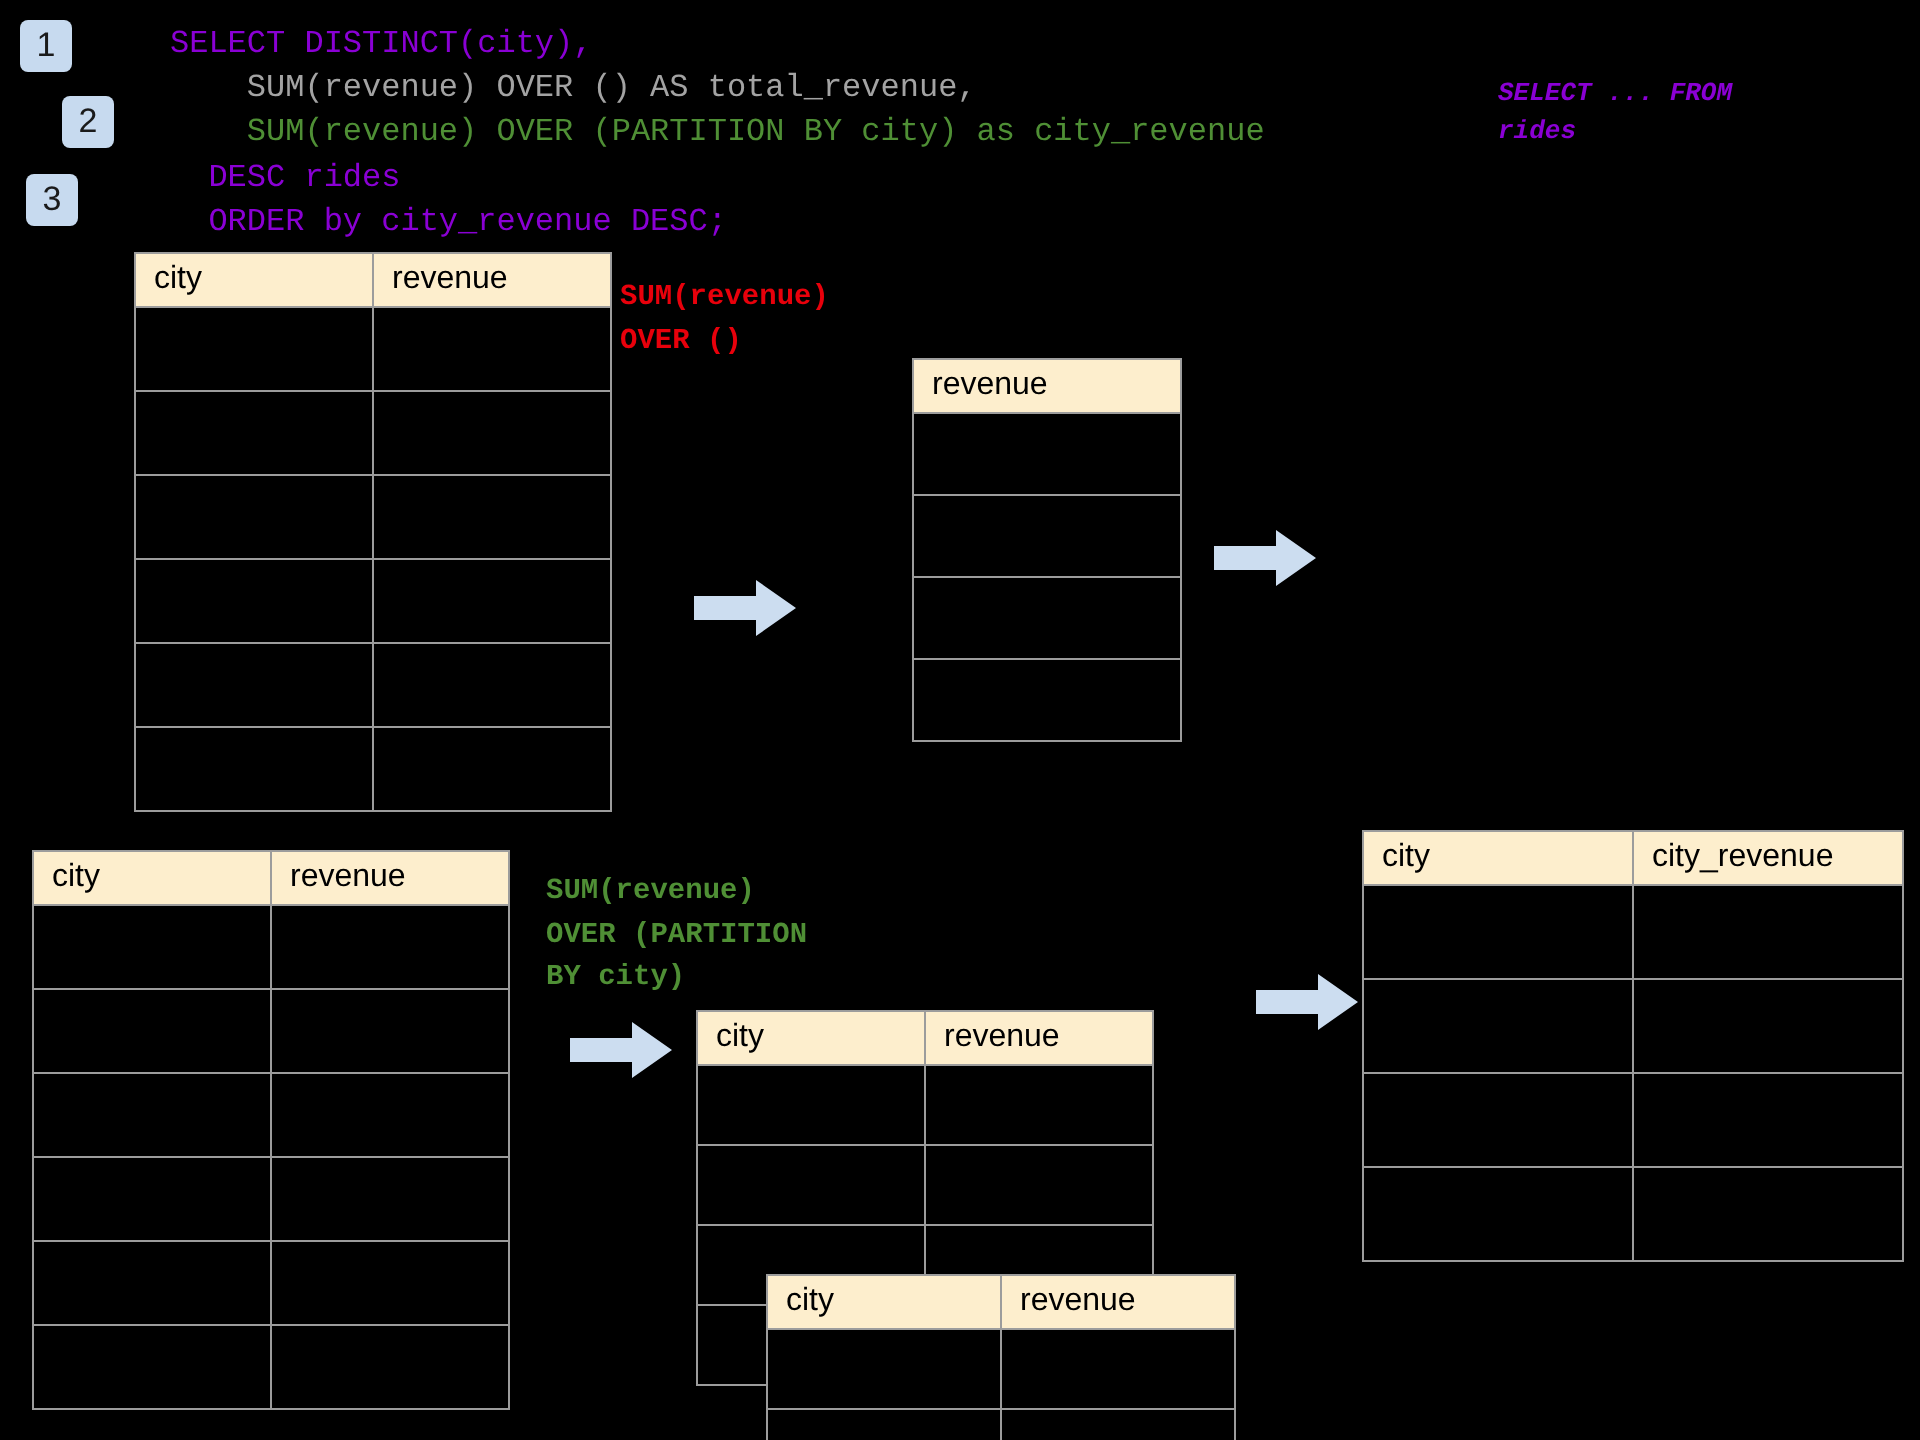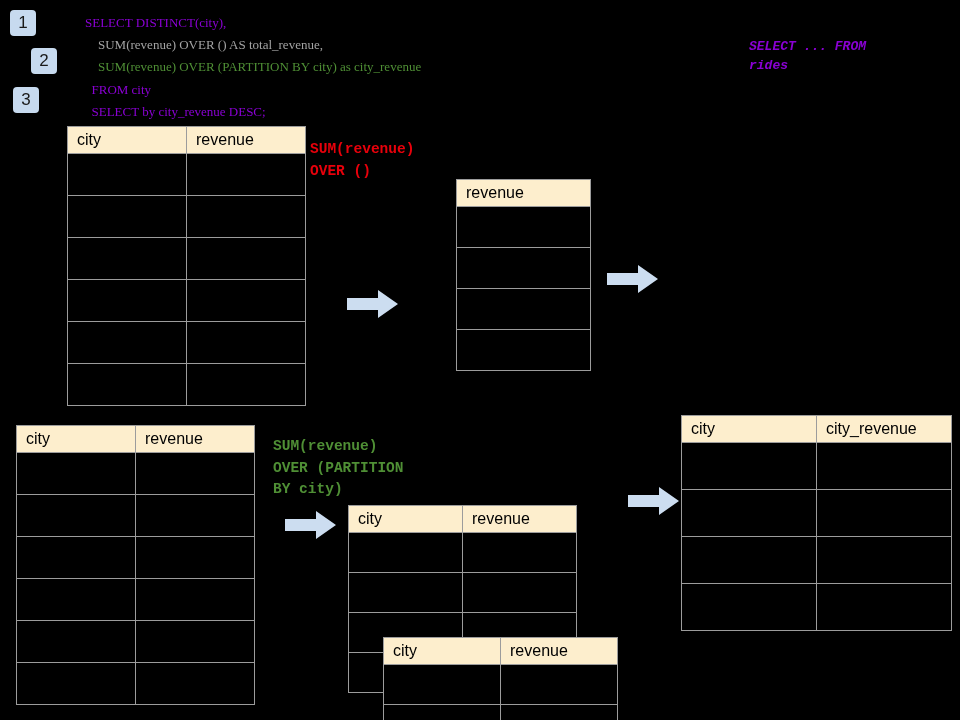--- a/index.html
+++ b/index.html
@@ -33,8 +33,8 @@
   
   .code {
     position: absolute;
-    font-family: Liberation Serif, serif;
-    font-size: 13px;
+    font-family: Liberation Mono, monospace;
+    font-size: 16px;
     line-height: 21.5px;
     white-space: pre;
     letter-spacing: 0px;

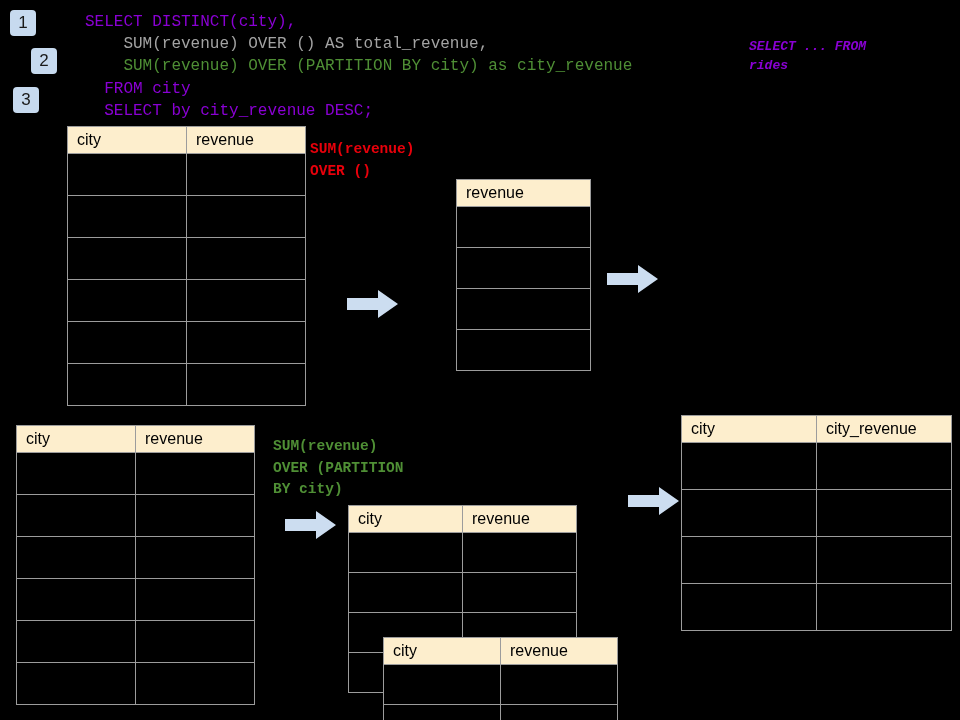--- a/index.html
+++ b/index.html
@@ -100,7 +100,7 @@
   <div class="code c-purple" style="left:85px; top:12px;">SELECT DISTINCT(city),</div>
   <div class="code c-red" style="left:85px; top:34px;">    SUM(revenue) OVER () AS total_revenue,</div>
   <div class="code c-green" style="left:85px; top:56px;text-align:center;">    SUM(revenue) OVER (PARTITION BY city) as city_revenue</div>
-  <div class="code c-purple" style="left:85px; top:79px;">  FROM city</div>
+  <div class="code c-purple" style="left:85px; top:79px;">  DESC rides</div>
   <div class="code c-purple" style="left:85px; top:101px;">  SELECT by city_revenue DESC;</div>
 
   <div class="annot purple" style="left:749px; top:37px;font-style:italic;">SELECT ... FROM

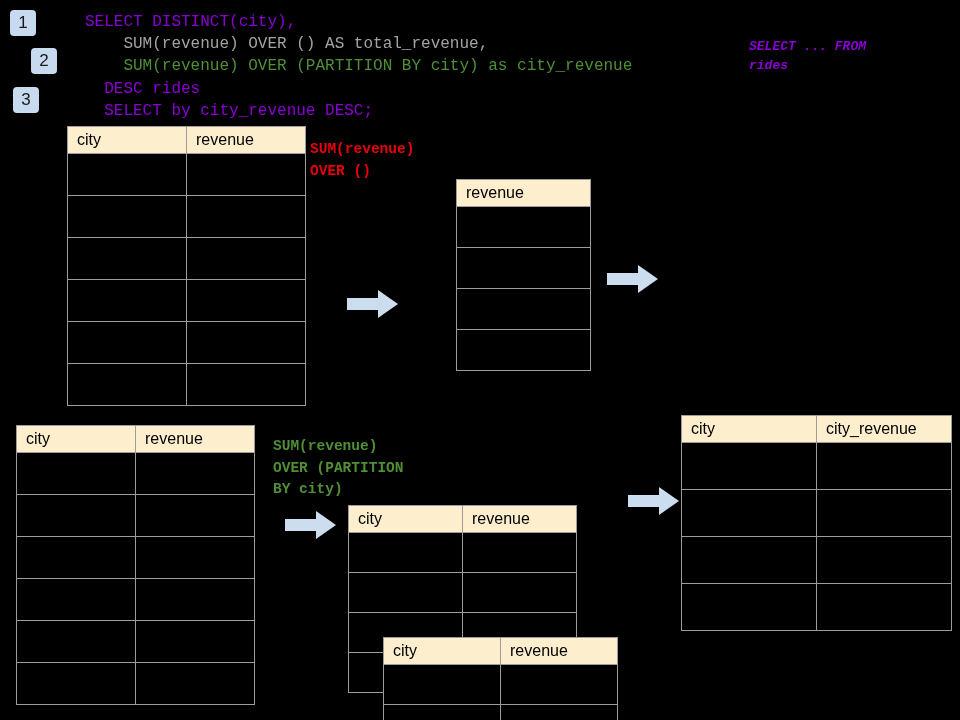--- a/index.html
+++ b/index.html
@@ -101,7 +101,7 @@
   <div class="code c-red" style="left:85px; top:34px;">    SUM(revenue) OVER () AS total_revenue,</div>
   <div class="code c-green" style="left:85px; top:56px;text-align:center;">    SUM(revenue) OVER (PARTITION BY city) as city_revenue</div>
   <div class="code c-purple" style="left:85px; top:79px;">  DESC rides</div>
-  <div class="code c-purple" style="left:85px; top:101px;">  SELECT by city_revenue DESC;</div>
+  <div class="code c-purple" style="left:85px; top:101px;">  ORDER by city_revenue DESC;</div>
 
   <div class="annot purple" style="left:749px; top:37px;font-style:italic;">SELECT ... FROM
 rides</div>

